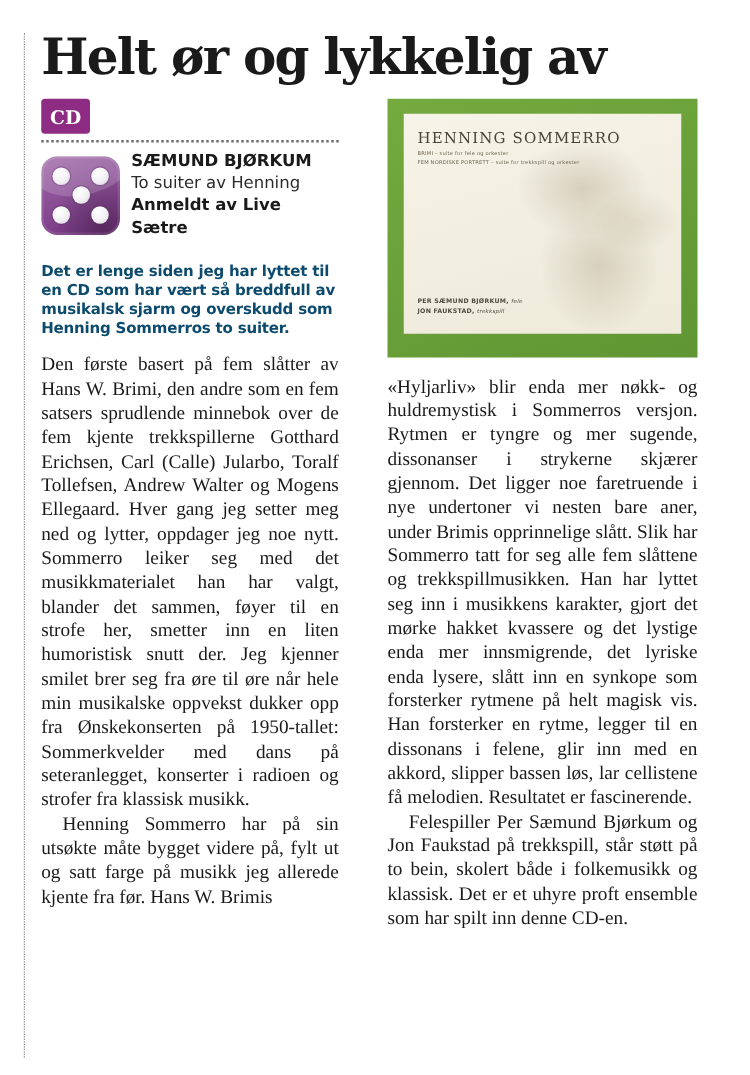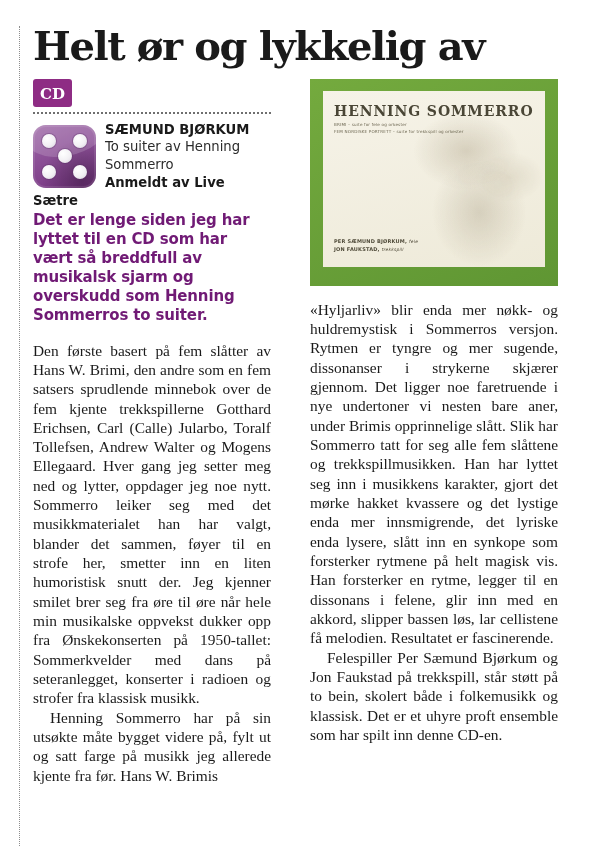--- a/index.html
+++ b/index.html
@@ -221,11 +221,10 @@
   }
   .cover-title {
     font-family: "DejaVu Serif", "Liberation Serif", serif;
-    font-size: 14px;
+    font-size: 12px;
     letter-spacing: 0.9px;
     color: #4a4636;
     white-space: nowrap;
-    font-weight: bold;
   }
   .cover-sub {
     font-family: "DejaVu Sans", "Liberation Sans", sans-serif;

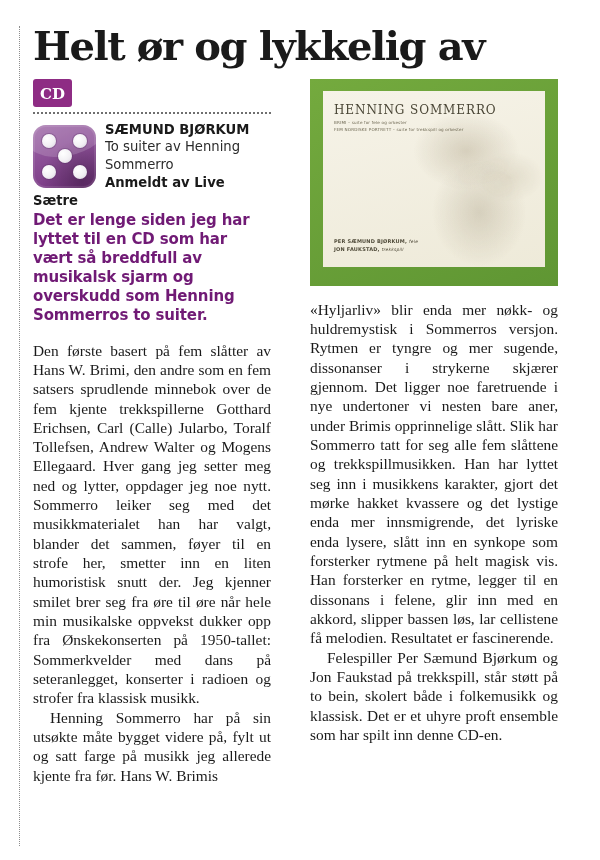--- a/index.html
+++ b/index.html
@@ -288,7 +288,6 @@
 
           <span class="credit-line bold">SÆMUND BJØRKUM</span>
           <span class="credit-line reg">To suiter av Henning</span>
-          <span class="credit-line reg">Sommerro</span>
           <span class="credit-line bold">Anmeldt av Live</span>
           <span class="credit-line bold">Sætre</span>
         </div>

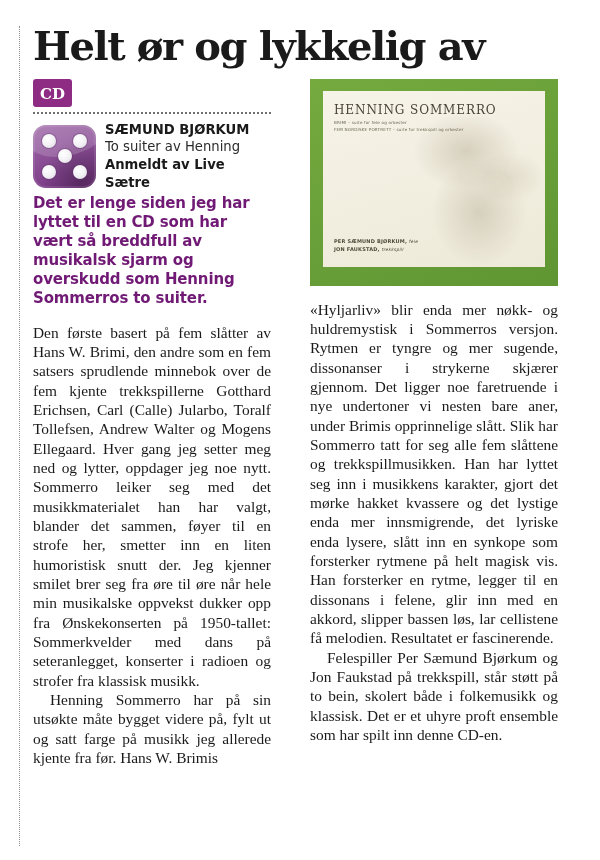--- a/index.html
+++ b/index.html
@@ -153,12 +153,12 @@
   
   .lead {
     clear: both;
-    margin-top: 2px;
+    margin-top: 18px;
     font-family: "DejaVu Sans", "Liberation Sans", sans-serif;
     font-weight: bold;
-    font-size: 15px;
+    font-size: 12px;
     line-height: 1.27;
-    color: #701a75;
+    color: #0c4a6e;
     letter-spacing: -0.15px;
   }
 

